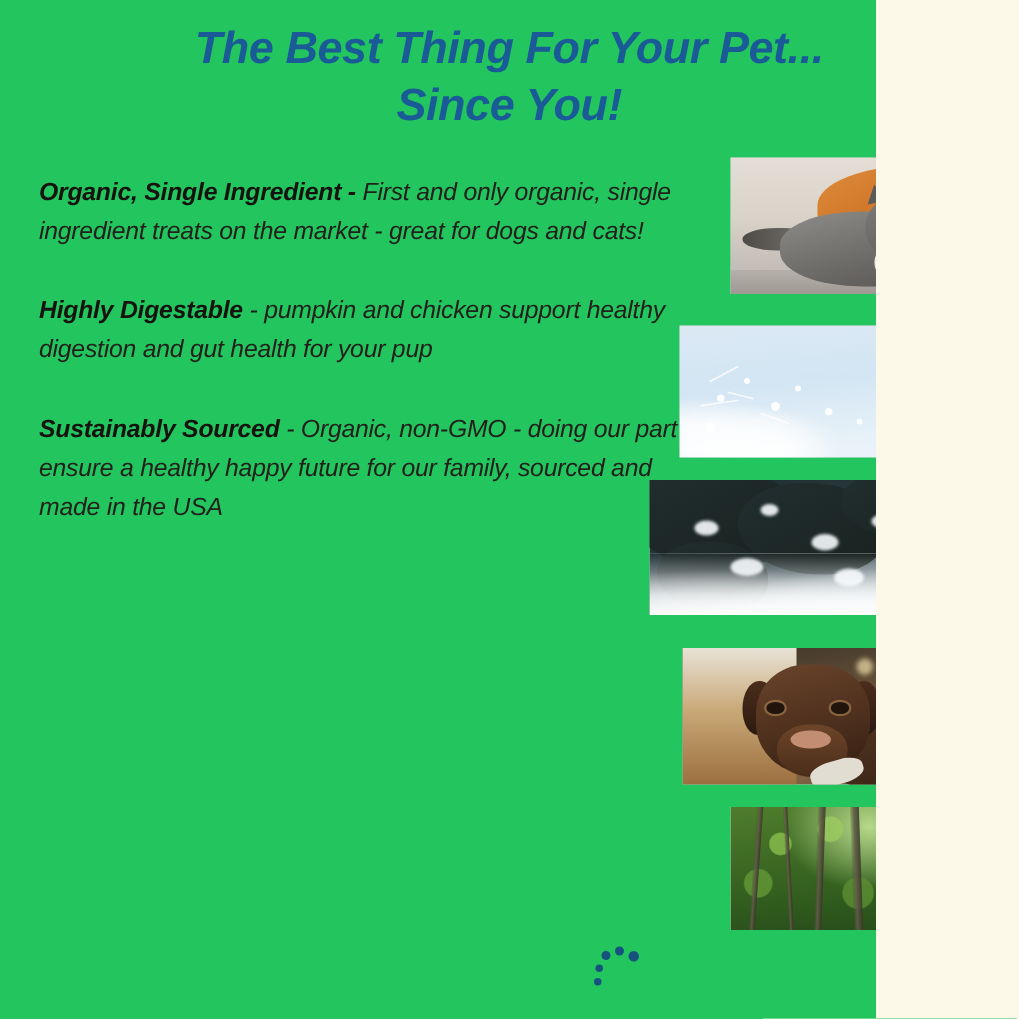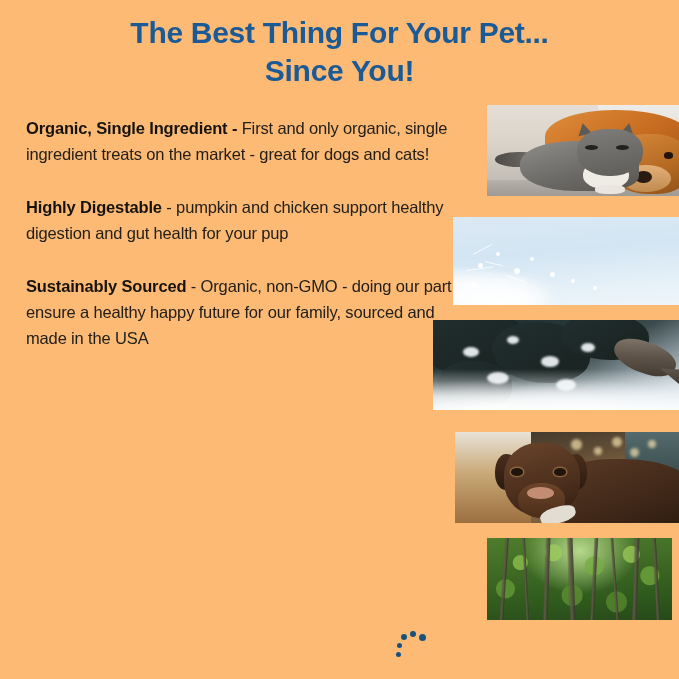--- a/index.html
+++ b/index.html
@@ -16,10 +16,11 @@
   }
   .page {
     position: relative;
-    width: 679px;
+    width: 584px;
     height: 679px;
-    background: #fdba74;
+    background: #22c55e;
     overflow: hidden;
+    font-style: italic;
   }
 
   

